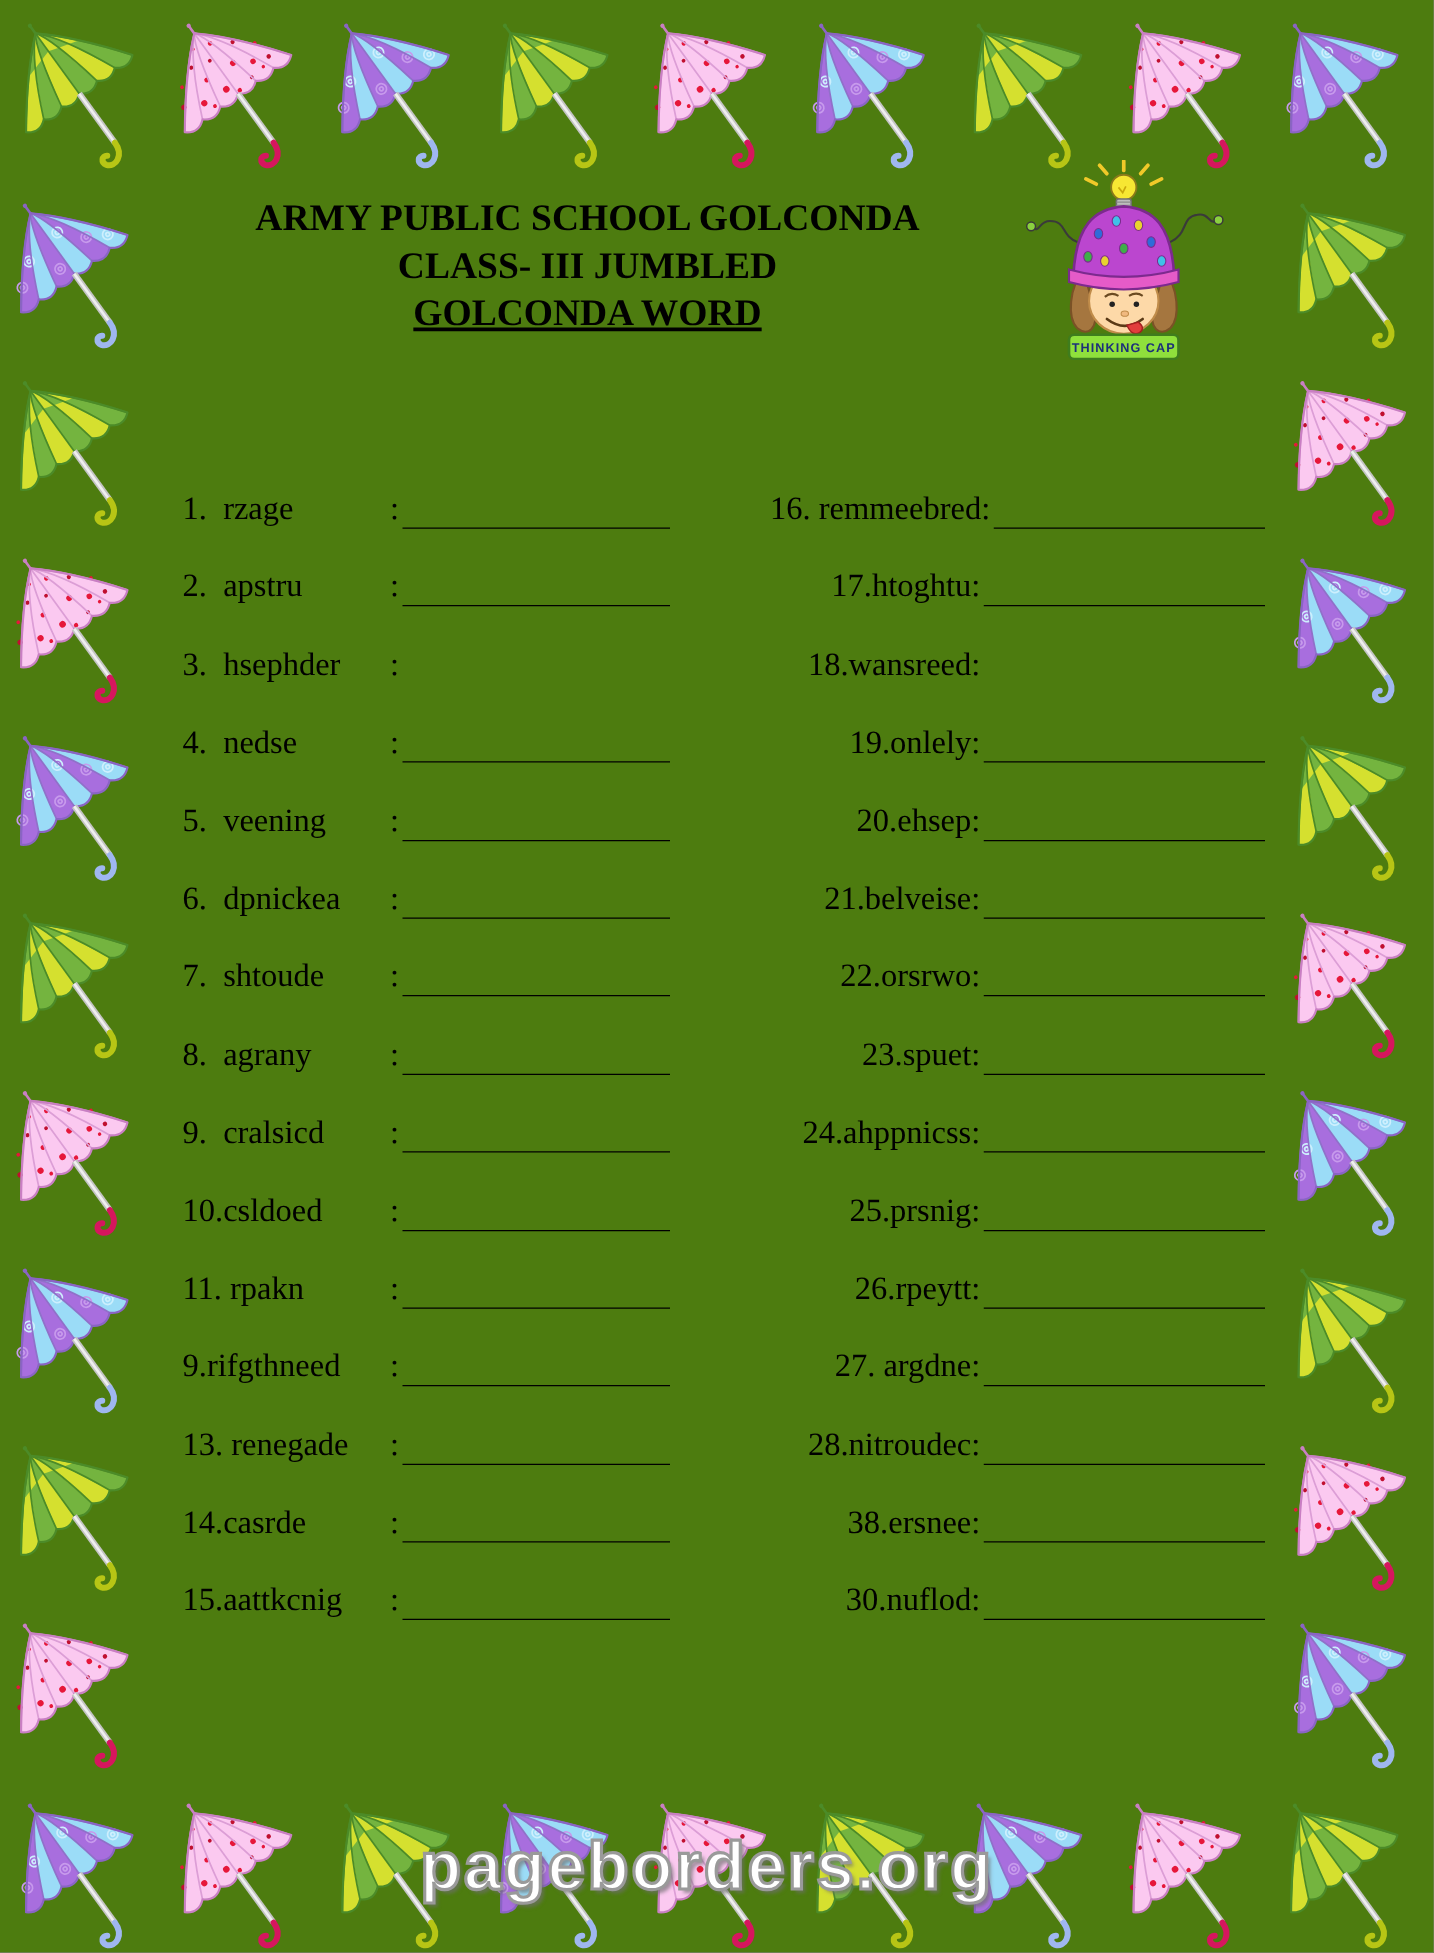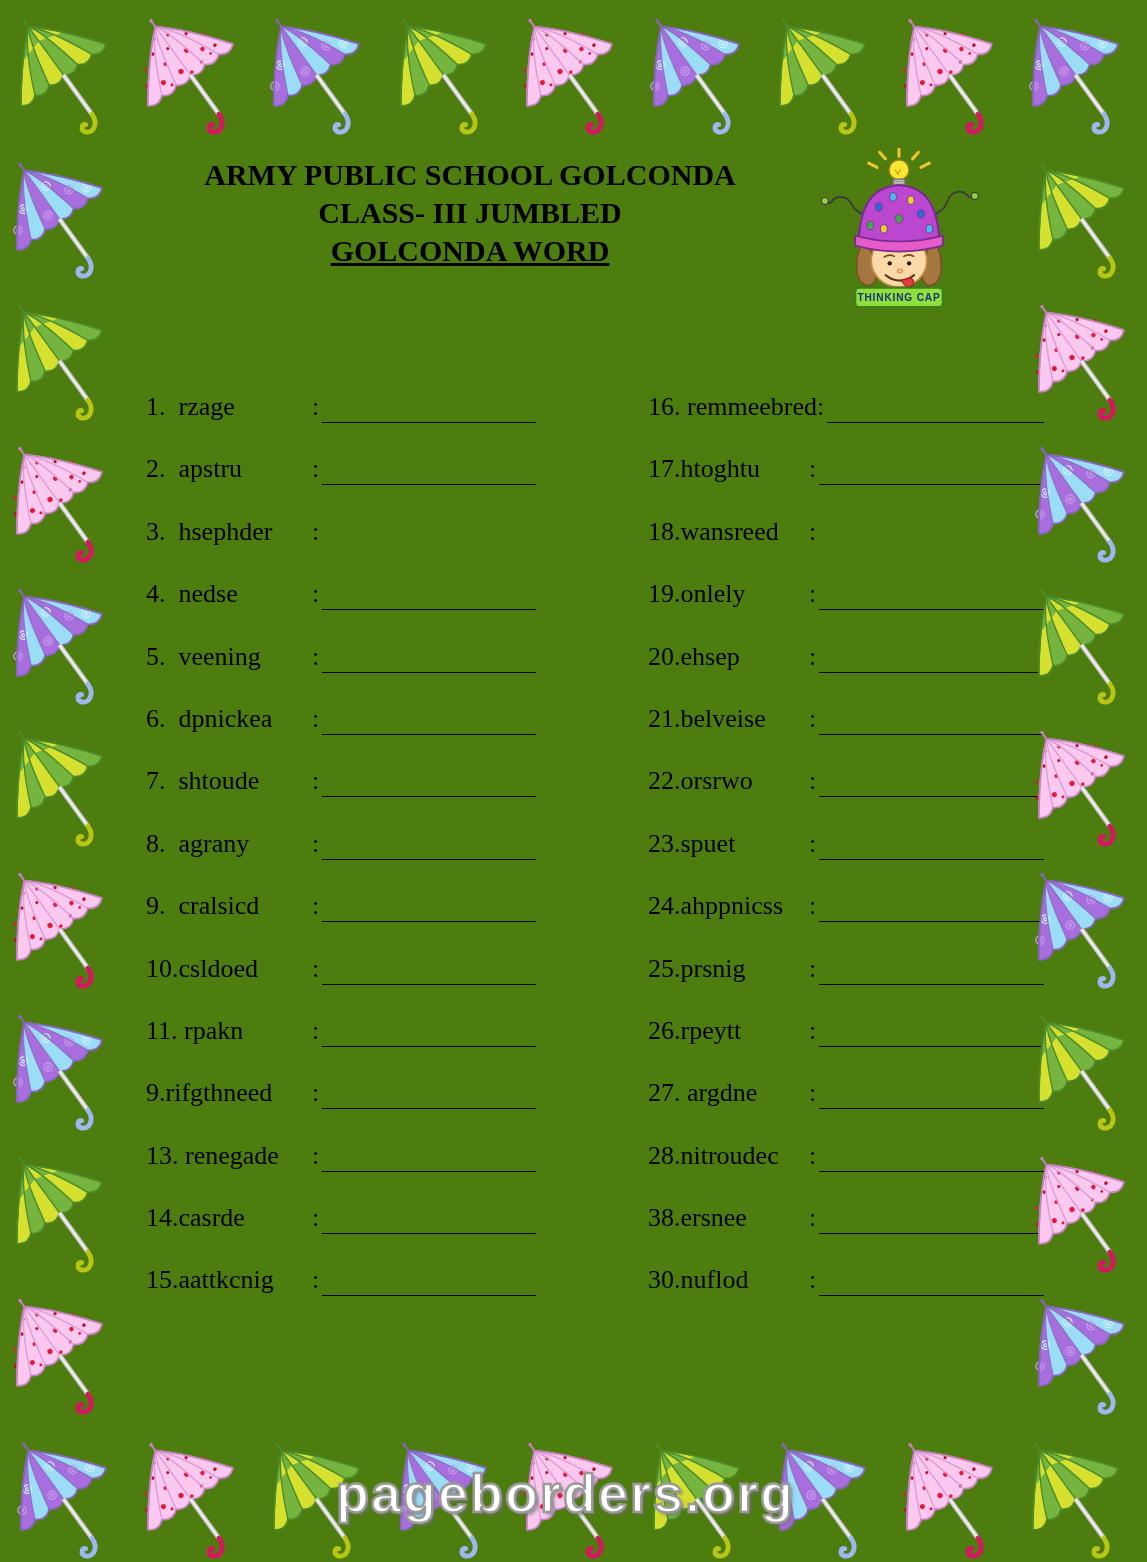--- a/index.html
+++ b/index.html
@@ -20,7 +20,7 @@
     text-align:center; font-weight:bold; font-size:27px;
     text-decoration:underline;
   }
-  .clipart{position:absolute; left:813px; top:148px; width:172px; height:160px;text-align:right;}
+  .clipart{position:absolute; left:813px; top:128px; width:172px; height:160px;text-align:right;}
   .clipart svg{width:100%; height:100%;}
   .list{position:absolute; top:390px;}
   #list-left{left:146px; width:390px;}

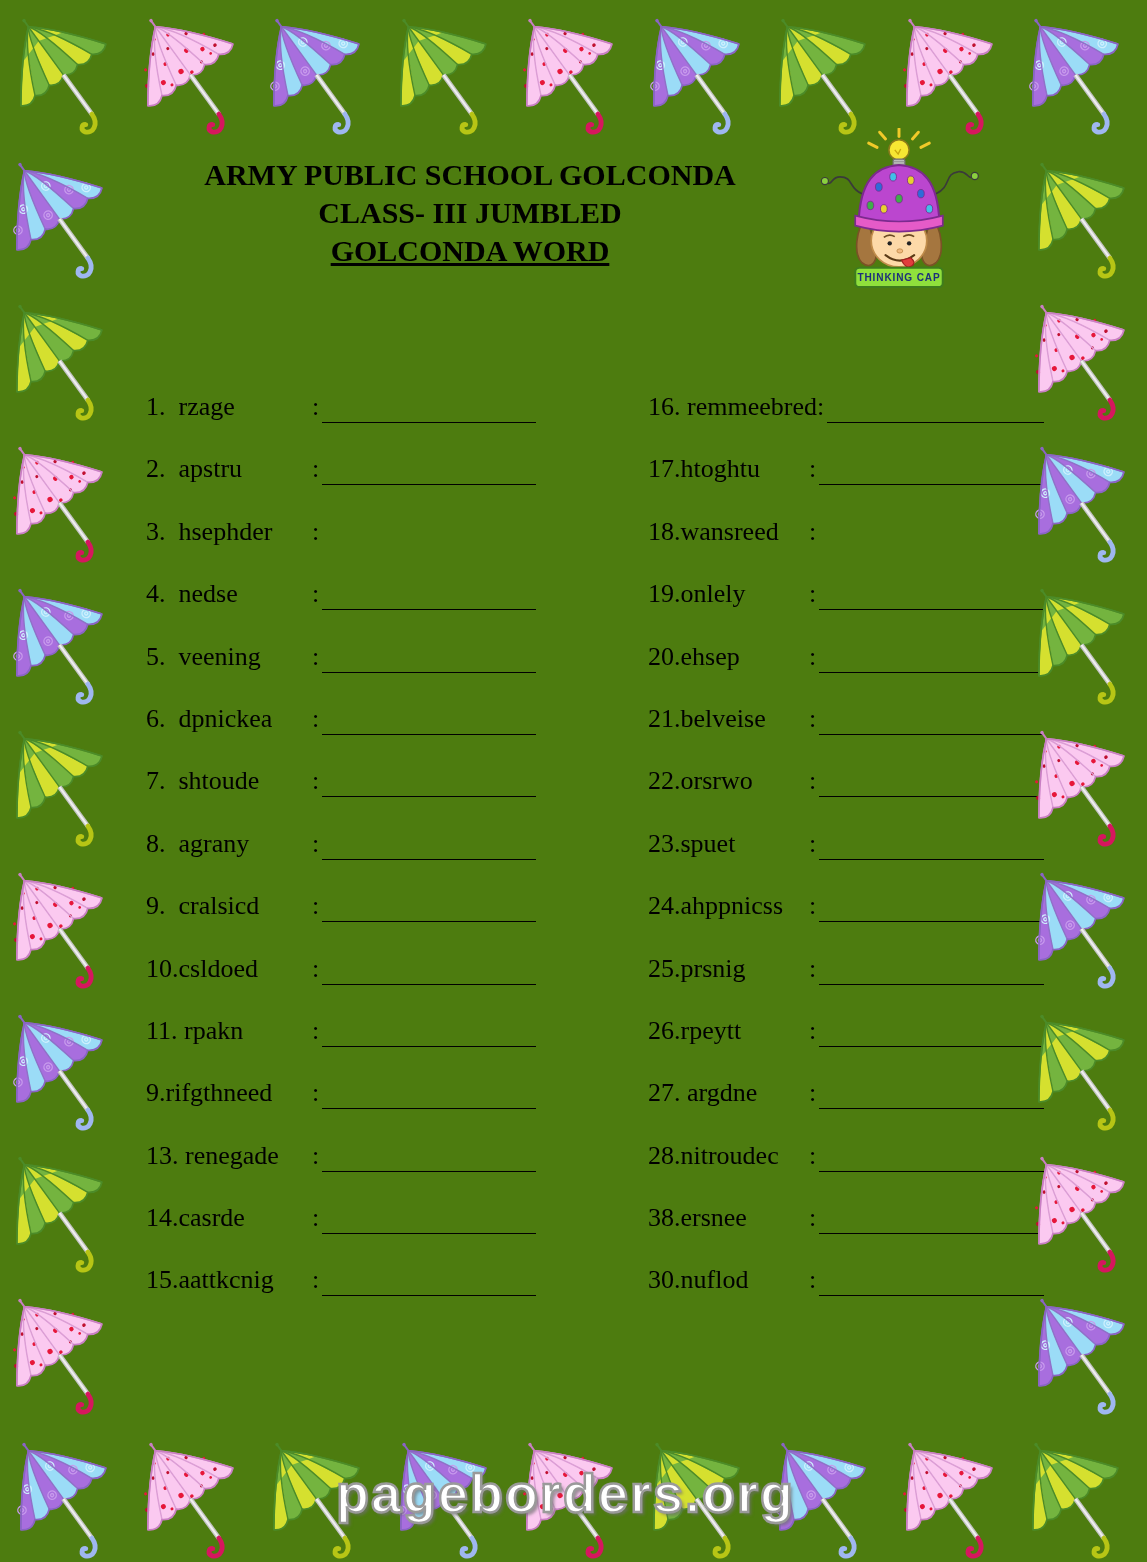--- a/index.html
+++ b/index.html
@@ -24,7 +24,7 @@
   .clipart svg{width:100%; height:100%;}
   .list{position:absolute; top:390px;}
   #list-left{left:146px; width:390px;}
-  #list-right{left:648px; width:396px;}
+  #list-right{left:616px; width:396px;text-align:right;}
   .row{display:flex; align-items:flex-start; height:62.4px; font-size:26px; line-height:34px;}
   .row .label{min-width:166px; white-space:pre;}
   #list-right .row .label{min-width:161px;}

